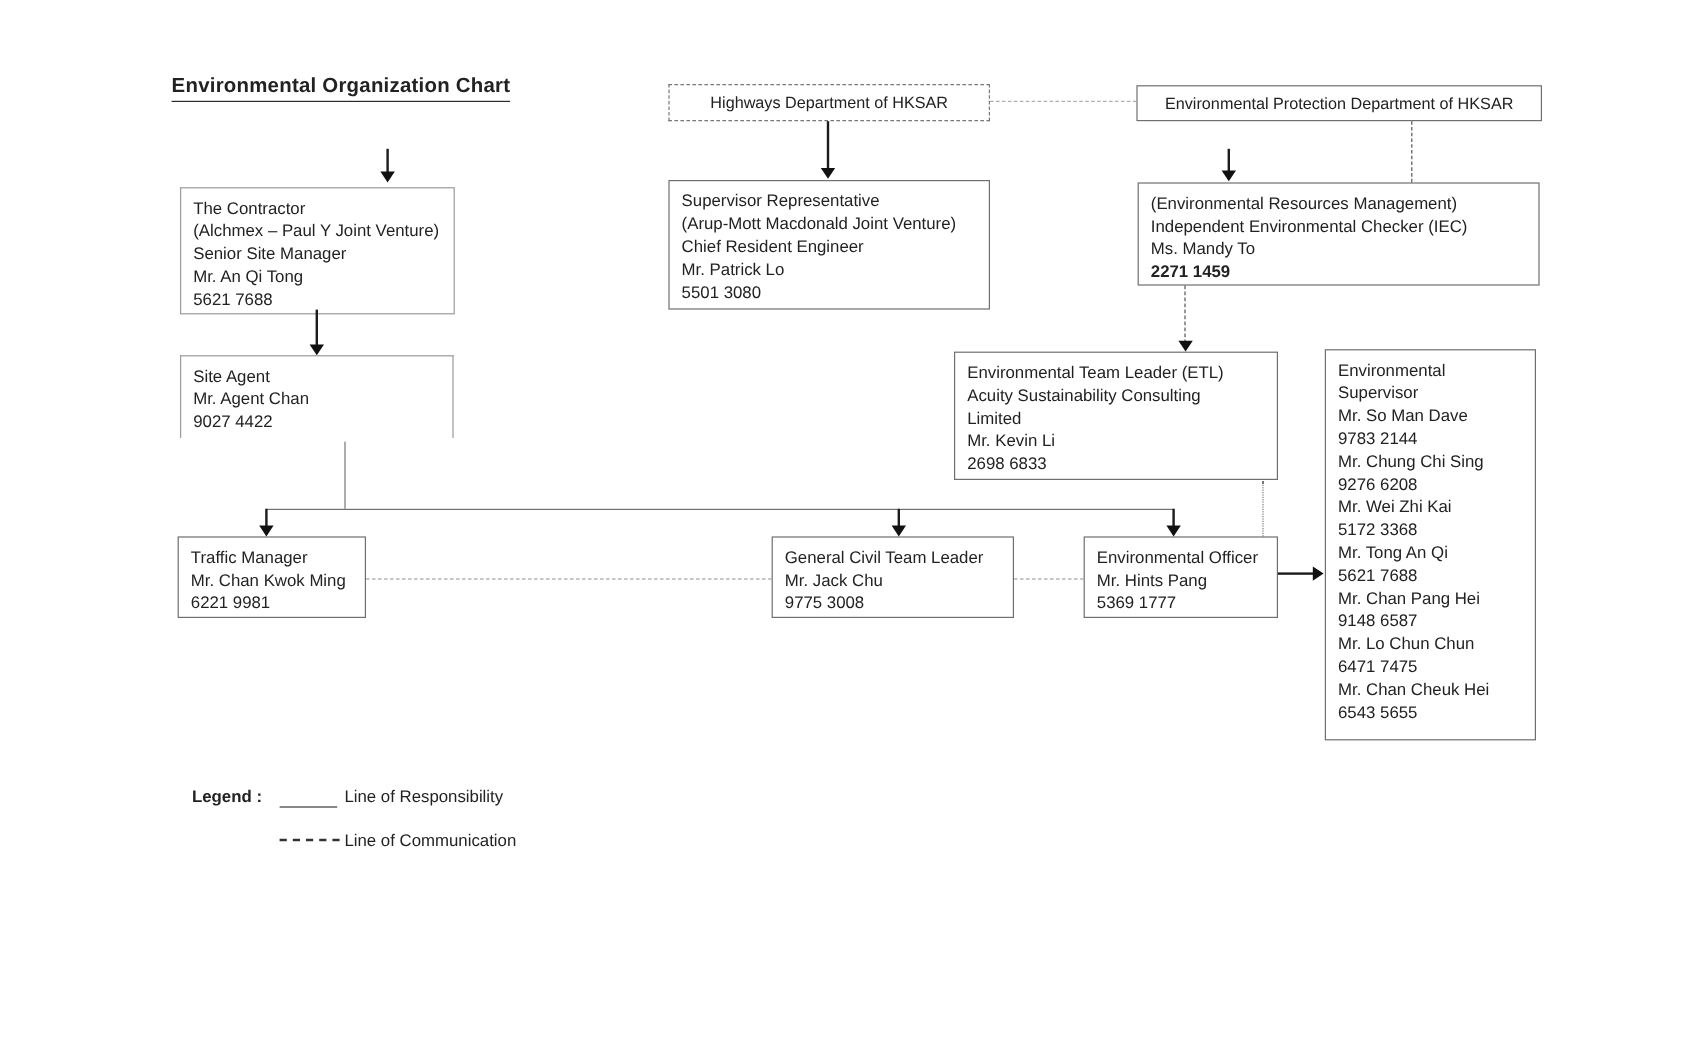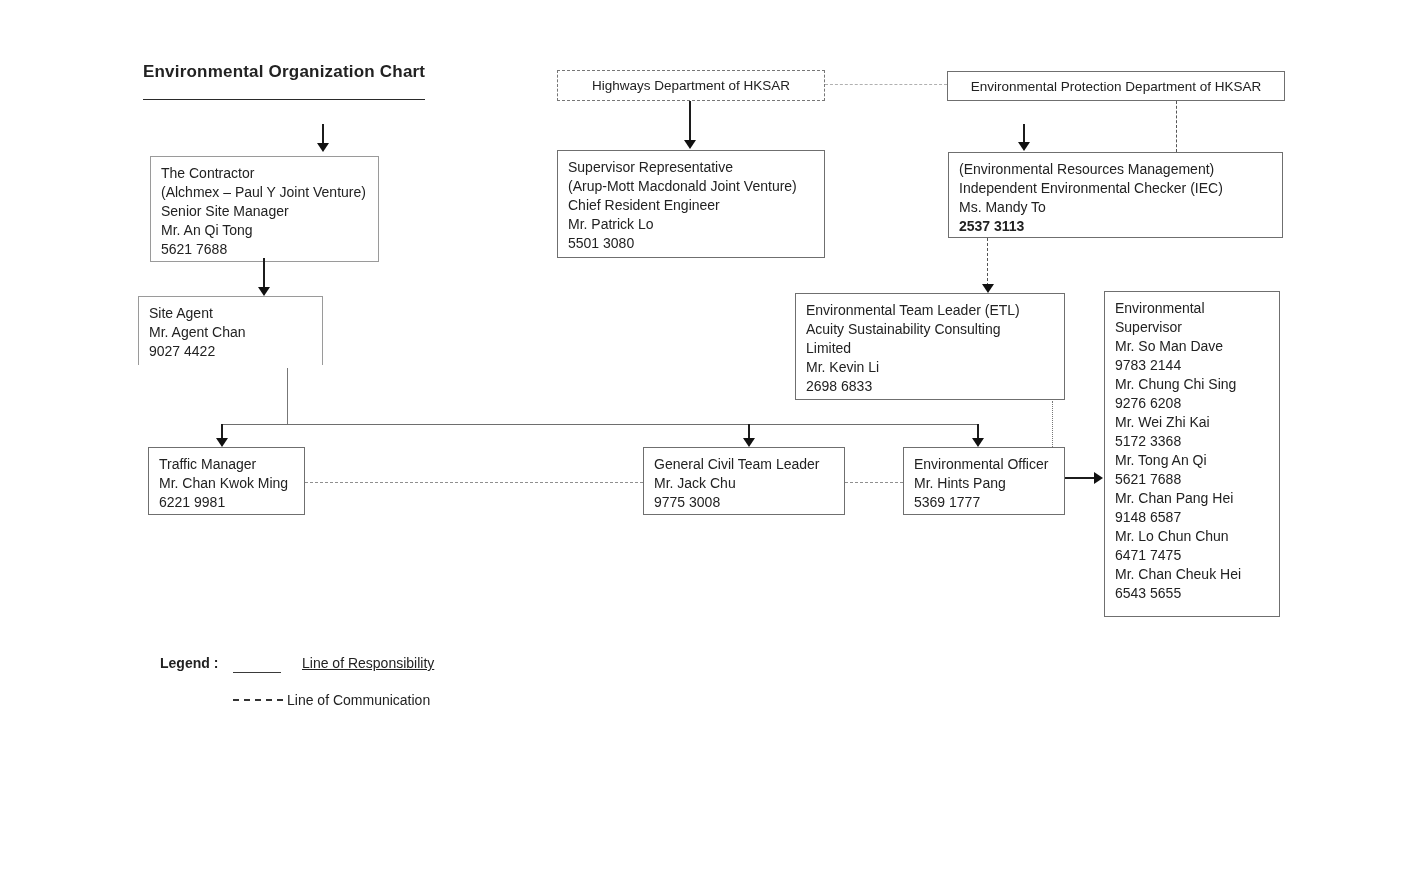--- a/index.html
+++ b/index.html
@@ -21,7 +21,7 @@
     position:absolute;left:143px;top:62px;
     font-size:17px;font-weight:bold;
     border-bottom:1.5px solid #2a2a2a;
-    padding-bottom:17px;
+    padding-bottom:2px;
     letter-spacing:.2px;
   }
   .box{

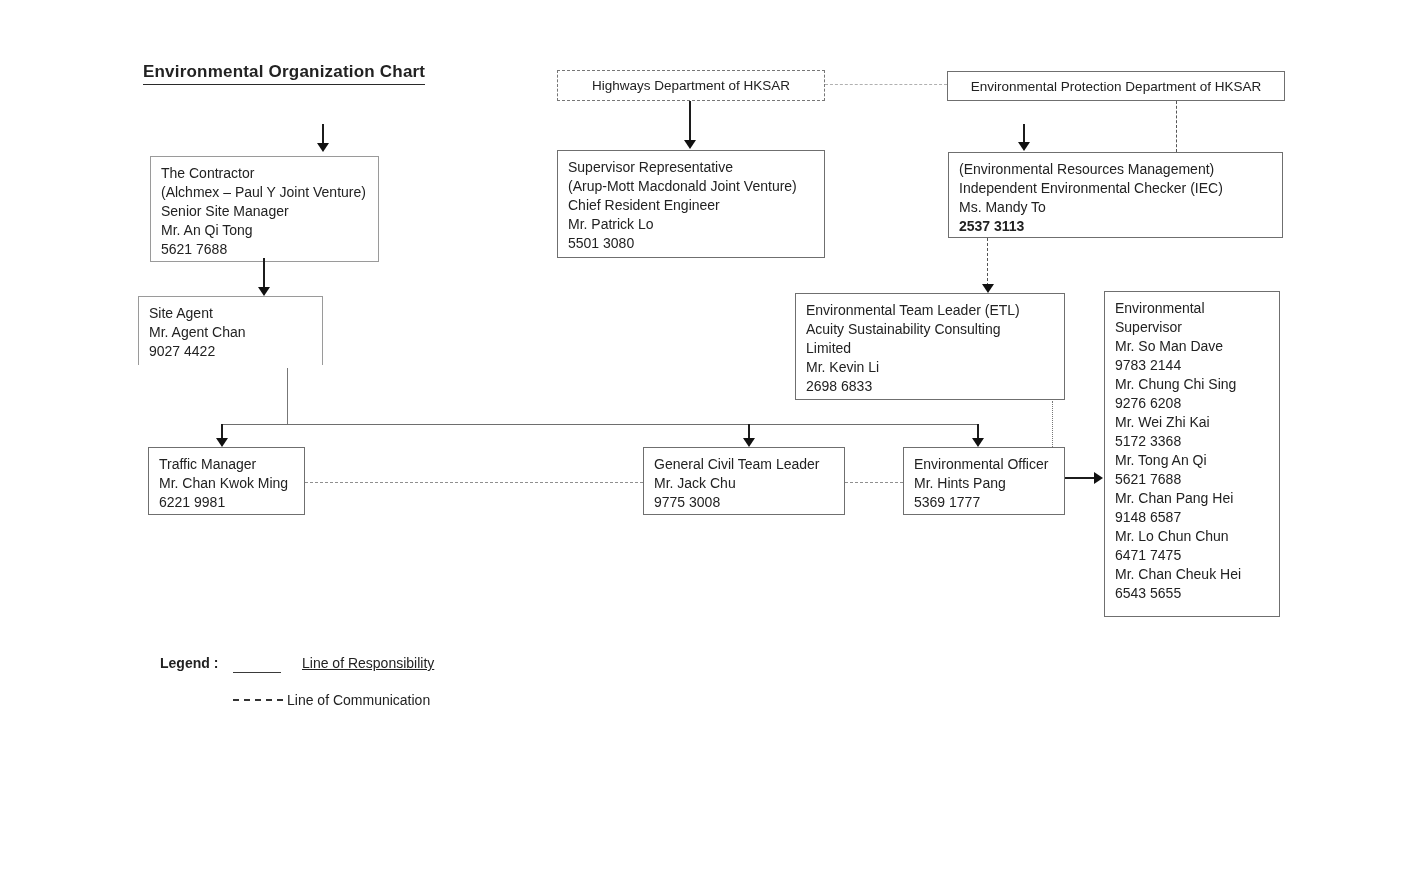--- a/index.html
+++ b/index.html
@@ -98,7 +98,7 @@
       <div>(Environmental Resources Management)</div>
       <div>Independent Environmental Checker (IEC)</div>
       <div>Ms. Mandy To</div>
-      <div class="bold">2537 3113</div>
+      <div class="bold">2271 1459</div>
     </div>
 
   <div class="box light open-bottom" style="left:138px;top:296px;width:185px;height:69px;">

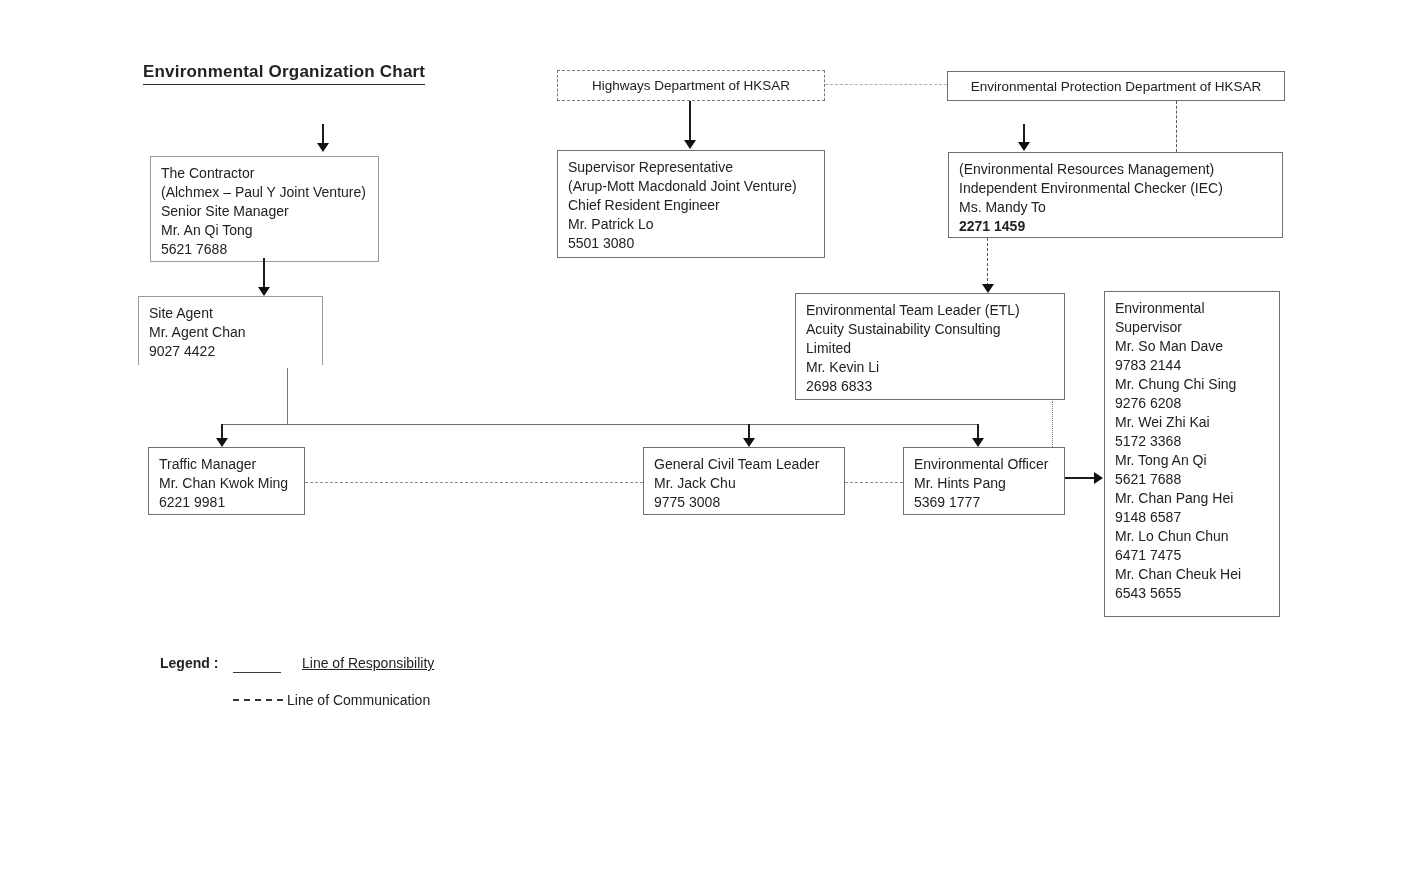--- a/index.html
+++ b/index.html
@@ -101,7 +101,7 @@
       <div class="bold">2271 1459</div>
     </div>
 
-  <div class="box light open-bottom" style="left:138px;top:296px;width:185px;height:69px;">
+  <div class="box light open-bottom" style="left:150px;top:296px;width:228px;height:69px;">
       <div>Site Agent</div>
       <div>Mr. Agent Chan</div>
       <div>9027 4422</div>

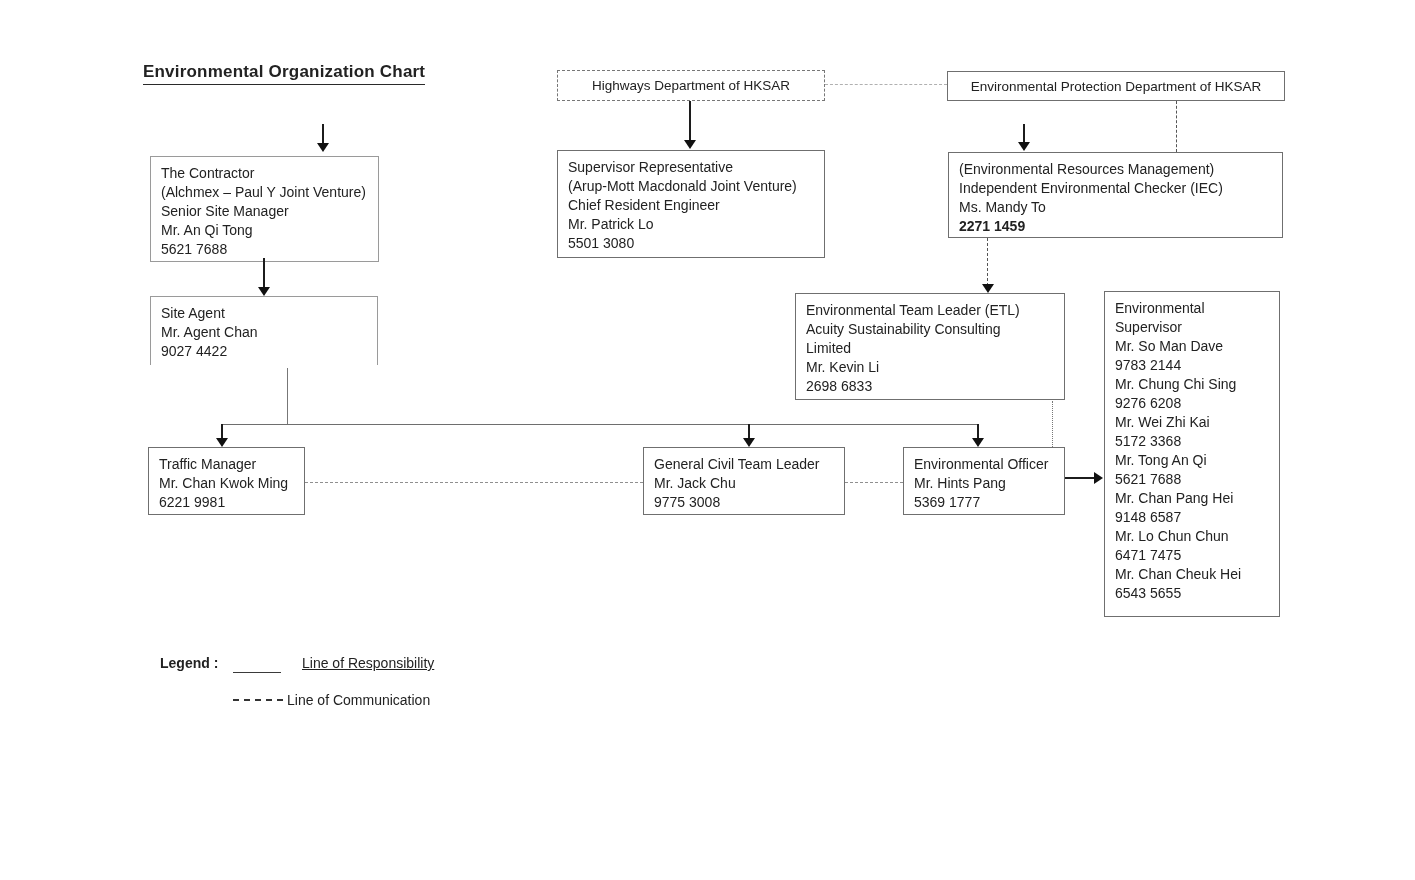--- a/index.html
+++ b/index.html
@@ -185,7 +185,7 @@
 
   <div class="legend-heading">Legend :</div>
   <div class="legend-solid"></div>
-  <div class="legend-label" style="left:302px;top:655px;text-decoration:underline;">Line of Responsibility</div>
+  <div class="legend-label" style="left:287px;top:655px;">Line of Responsibility</div>
   <div class="legend-dash"></div>
   <div class="legend-label" style="left:287px;top:692px;">Line of Communication</div>
 

